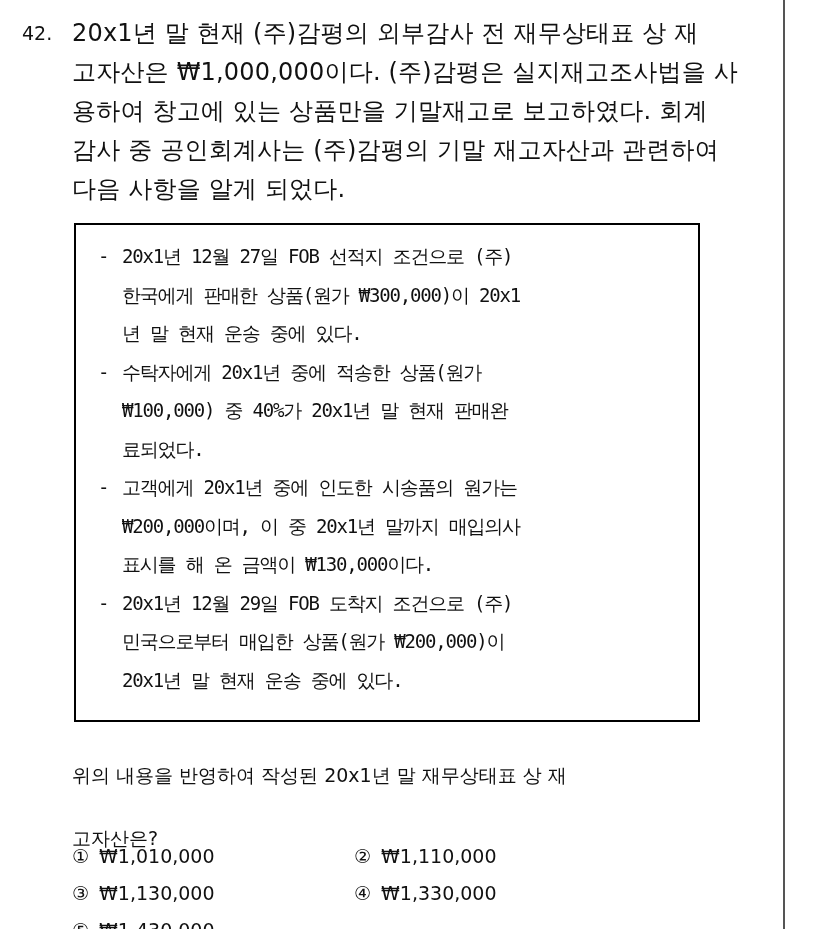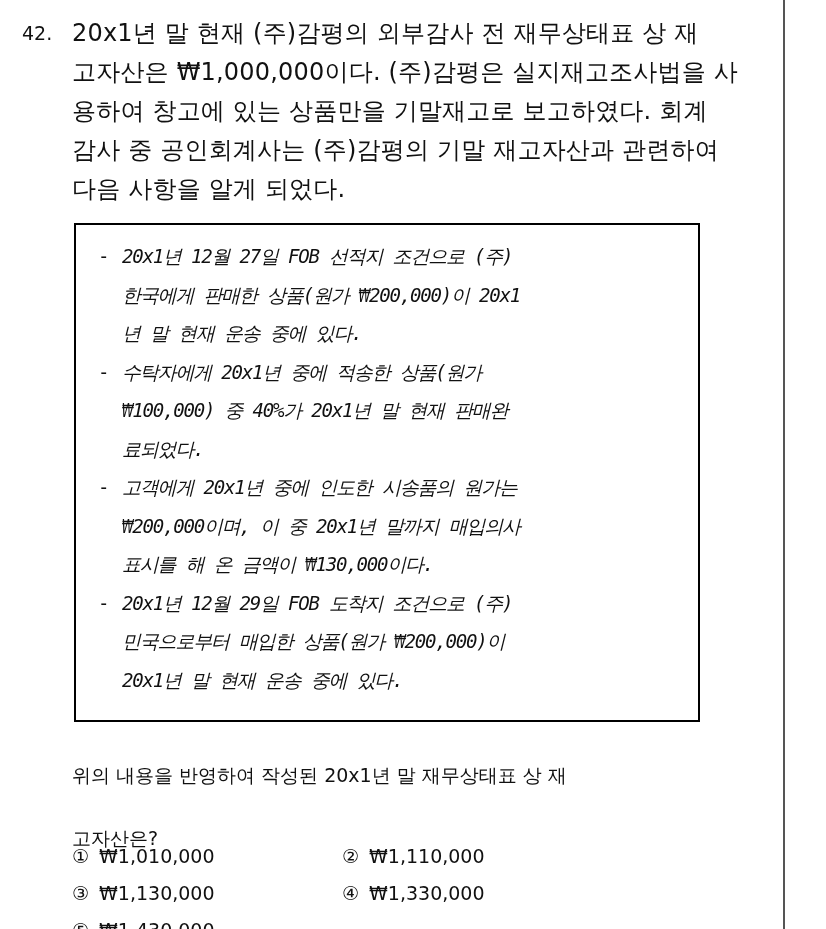--- a/index.html
+++ b/index.html
@@ -15,7 +15,7 @@
   .box .row { position: relative; height: 38.5px; line-height: 38.5px; font-size: 19px;
               white-space: nowrap; font-family: "DejaVu Sans Mono", "Liberation Mono", monospace; letter-spacing: -1.2px; }
   .box .dash { position: absolute; left: 22px; }
-  .box .txt { position: absolute; left: 46px; font-style: italic; }
+  .box .txt { position: absolute; left: 46px; }
   .question { position: absolute; left: 72px; top: 732px; width: 700px; }
   .question .line { font-size: 19px; line-height: 39px; white-space: nowrap; margin-top: 24px; }
   .choices { position: absolute; left: 72px; top: 810px; width: 700px; margin-top: 28px; }

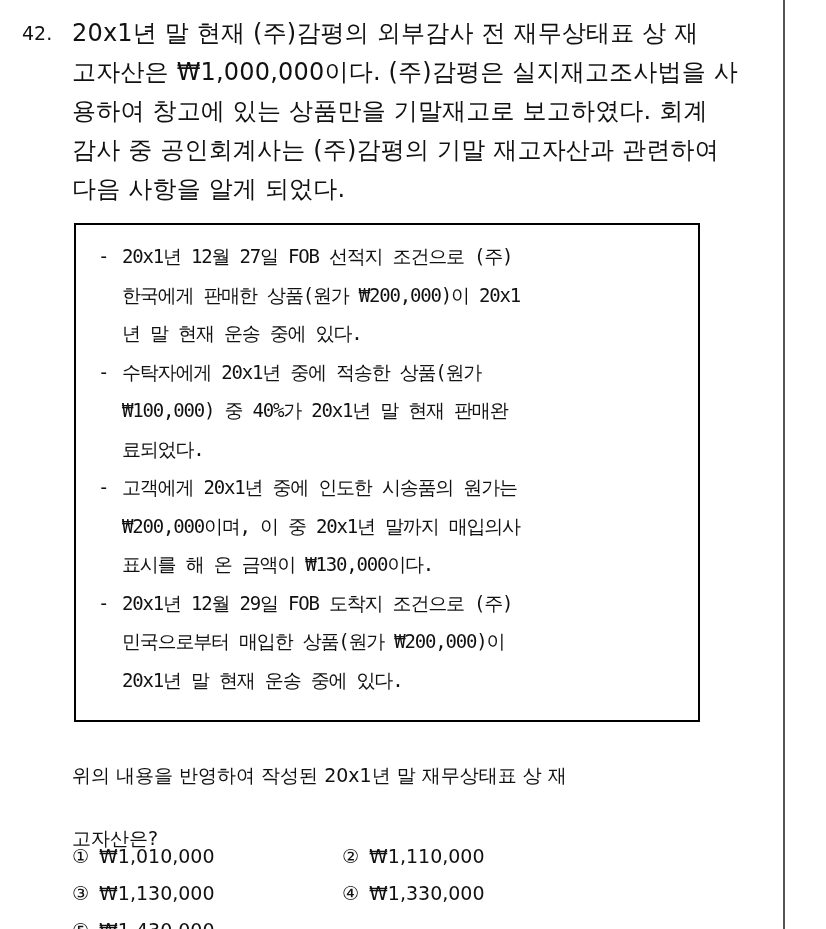--- a/index.html
+++ b/index.html
@@ -48,7 +48,7 @@
       <span class="txt">20x1년 12월 27일 FOB 선적지 조건으로 (주)</span>
     </div>
     <div class="row">
-      <span class="txt">한국에게 판매한 상품(원가 ₩200,000)이 20x1</span>
+      <span class="txt">한국에게 판매한 상품(원가 ₩300,000)이 20x1</span>
     </div>
     <div class="row">
       <span class="txt">년 말 현재 운송 중에 있다.</span>

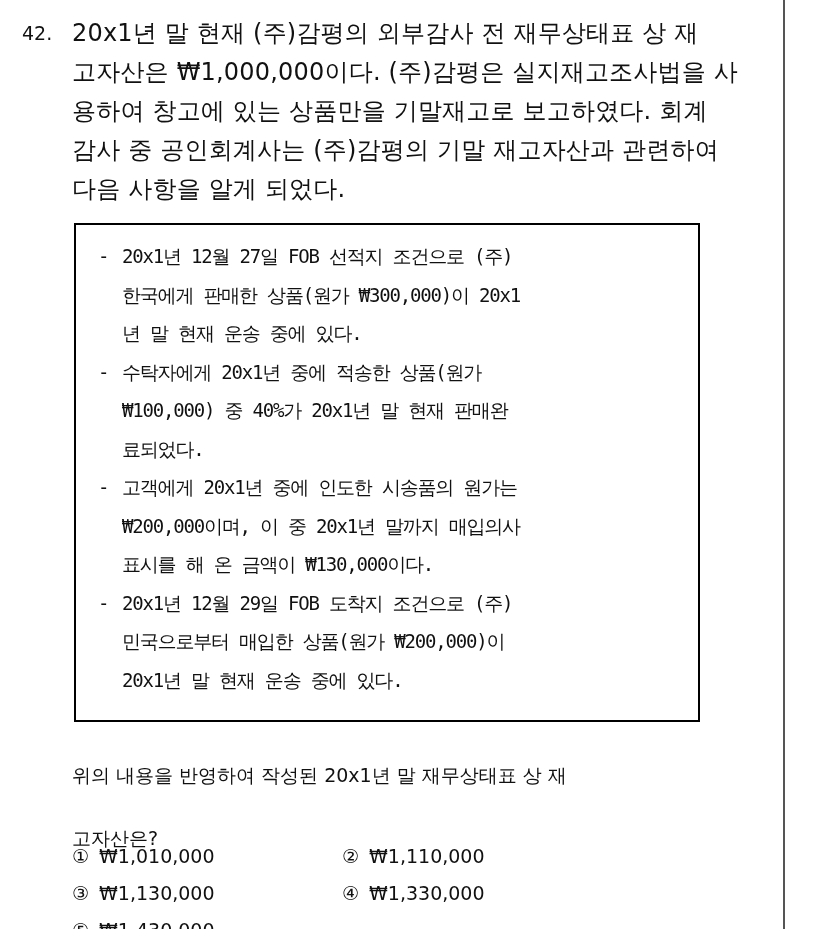--- a/index.html
+++ b/index.html
@@ -22,7 +22,7 @@
   .choice-row { height: 37px; line-height: 37px; font-size: 19px; position: relative; }
   .choice { position: absolute; white-space: nowrap; }
   .choice.c1 { left: 0; }
-  .choice.c2 { left: 270px; }
+  .choice.c2 { left: 282px; }
   .choice .mark { display: inline-block; margin-right: 10px; }
 </style>
 </head>

